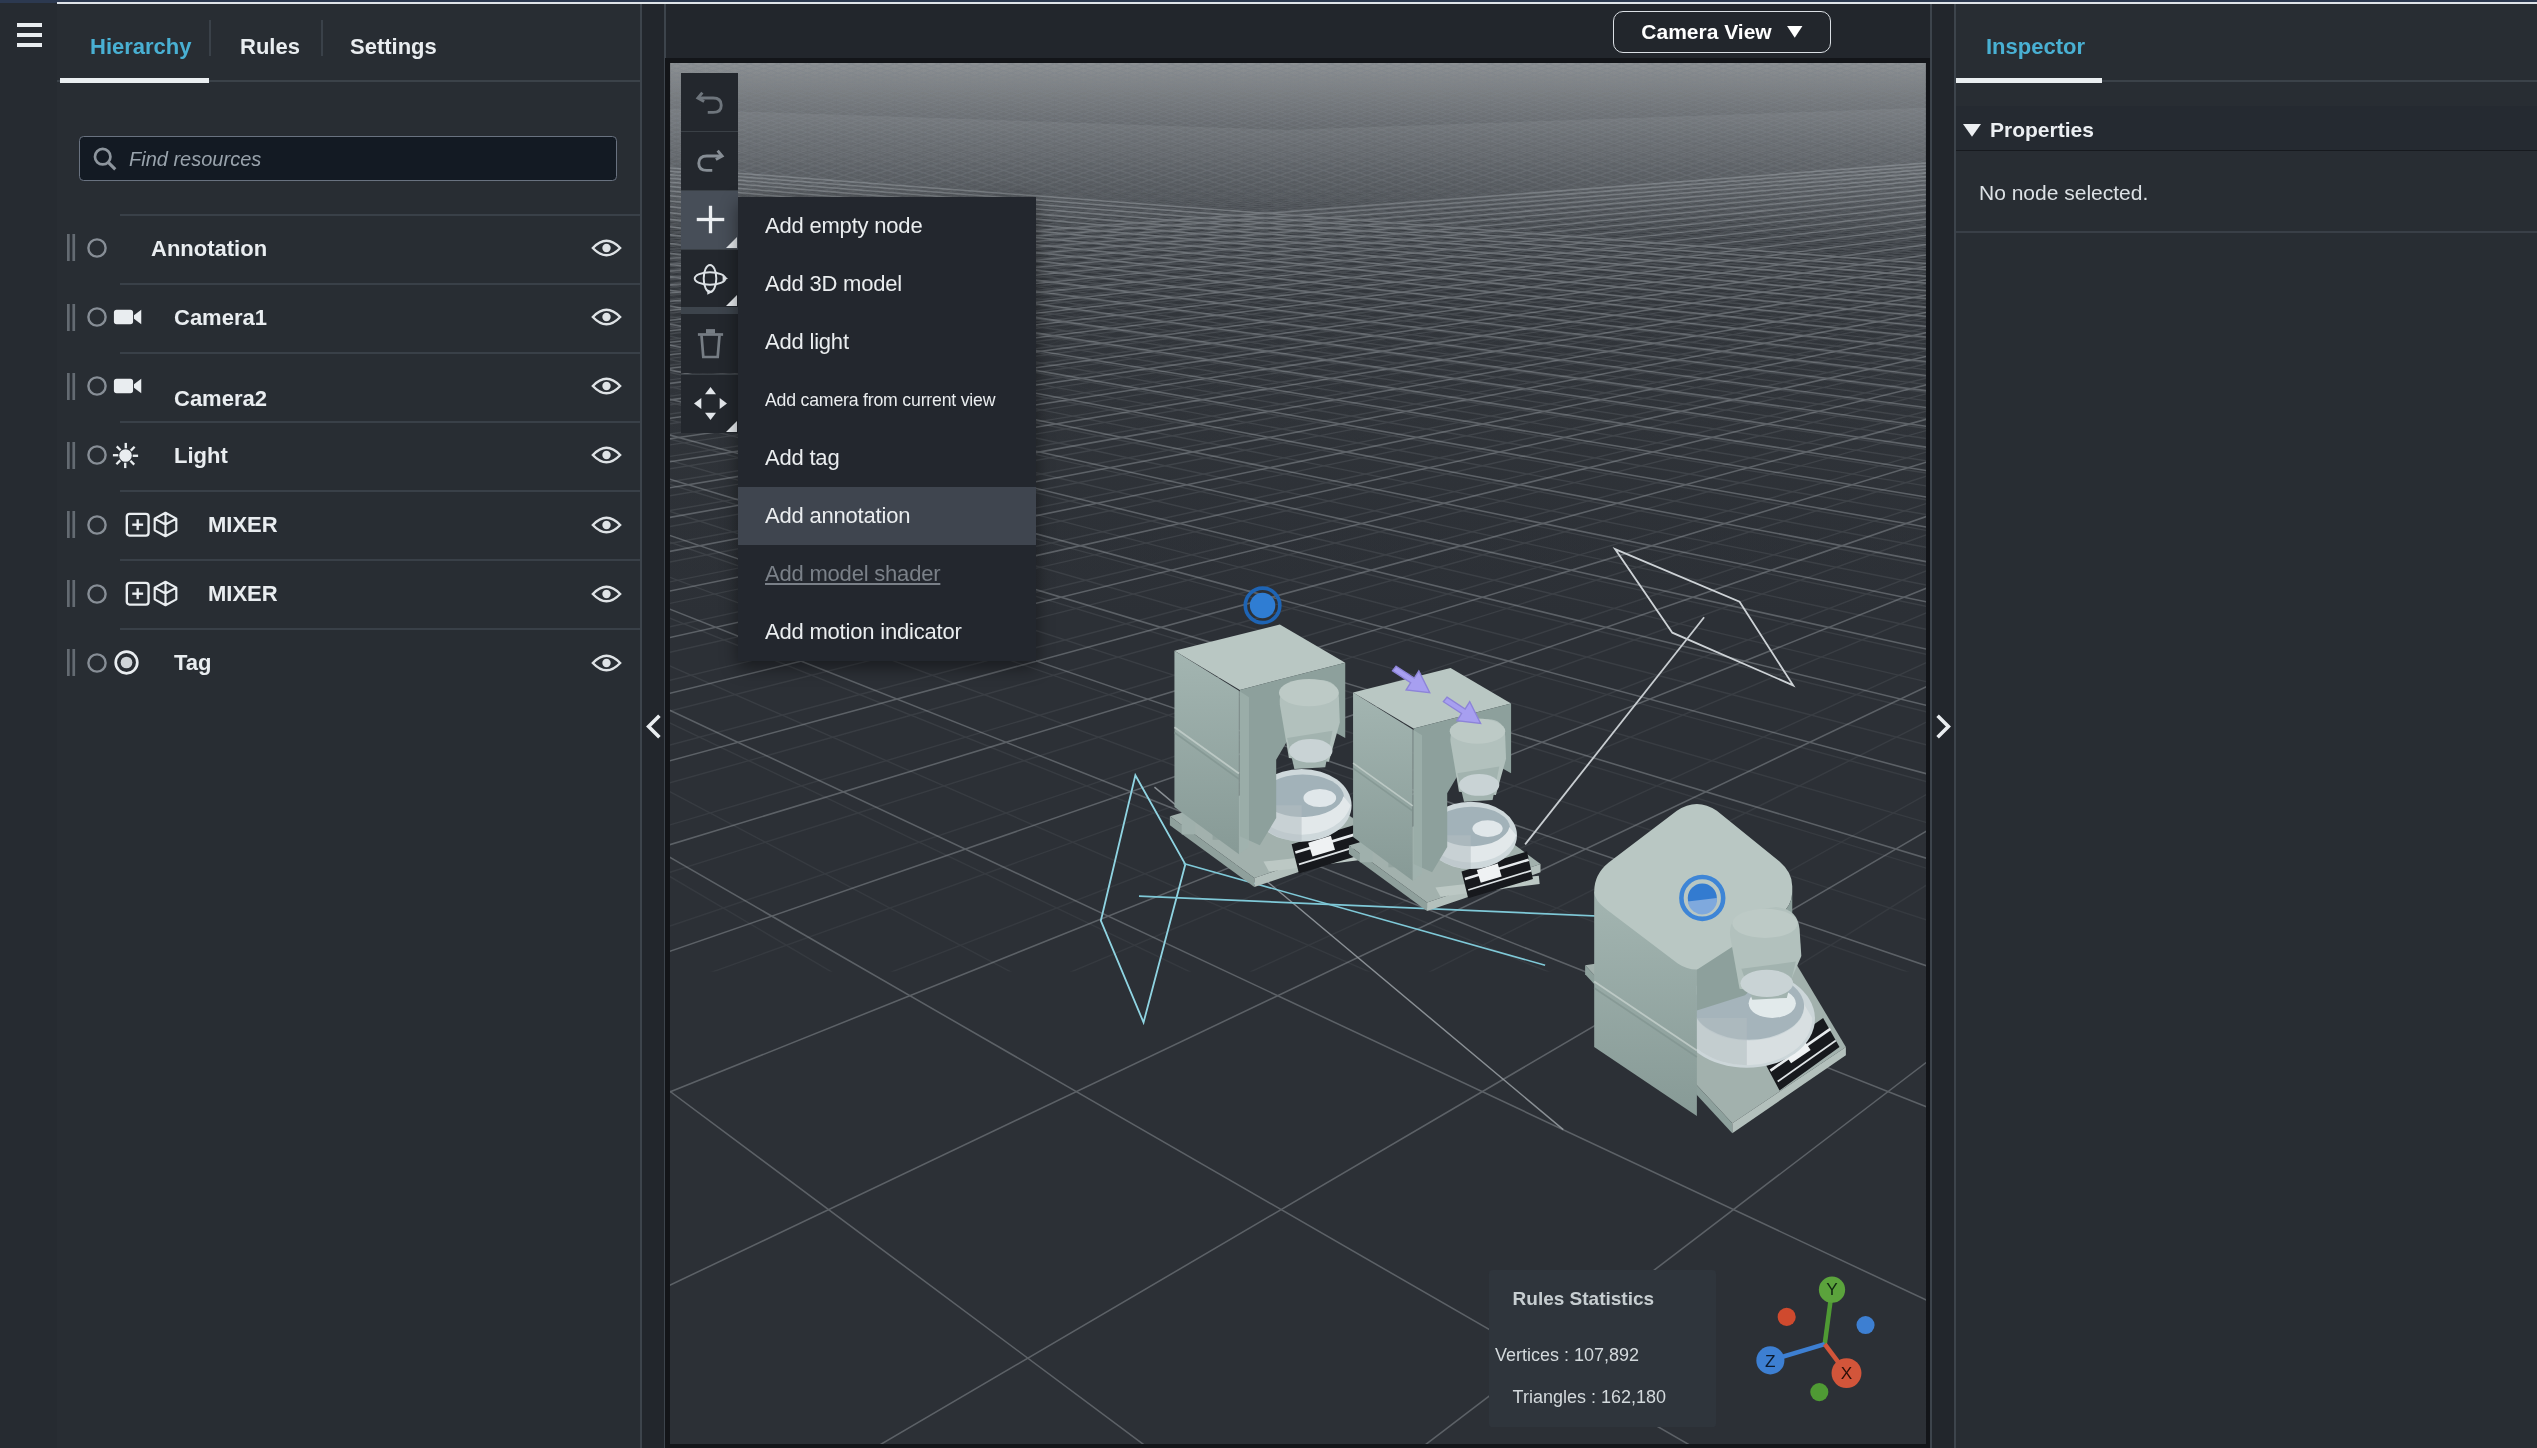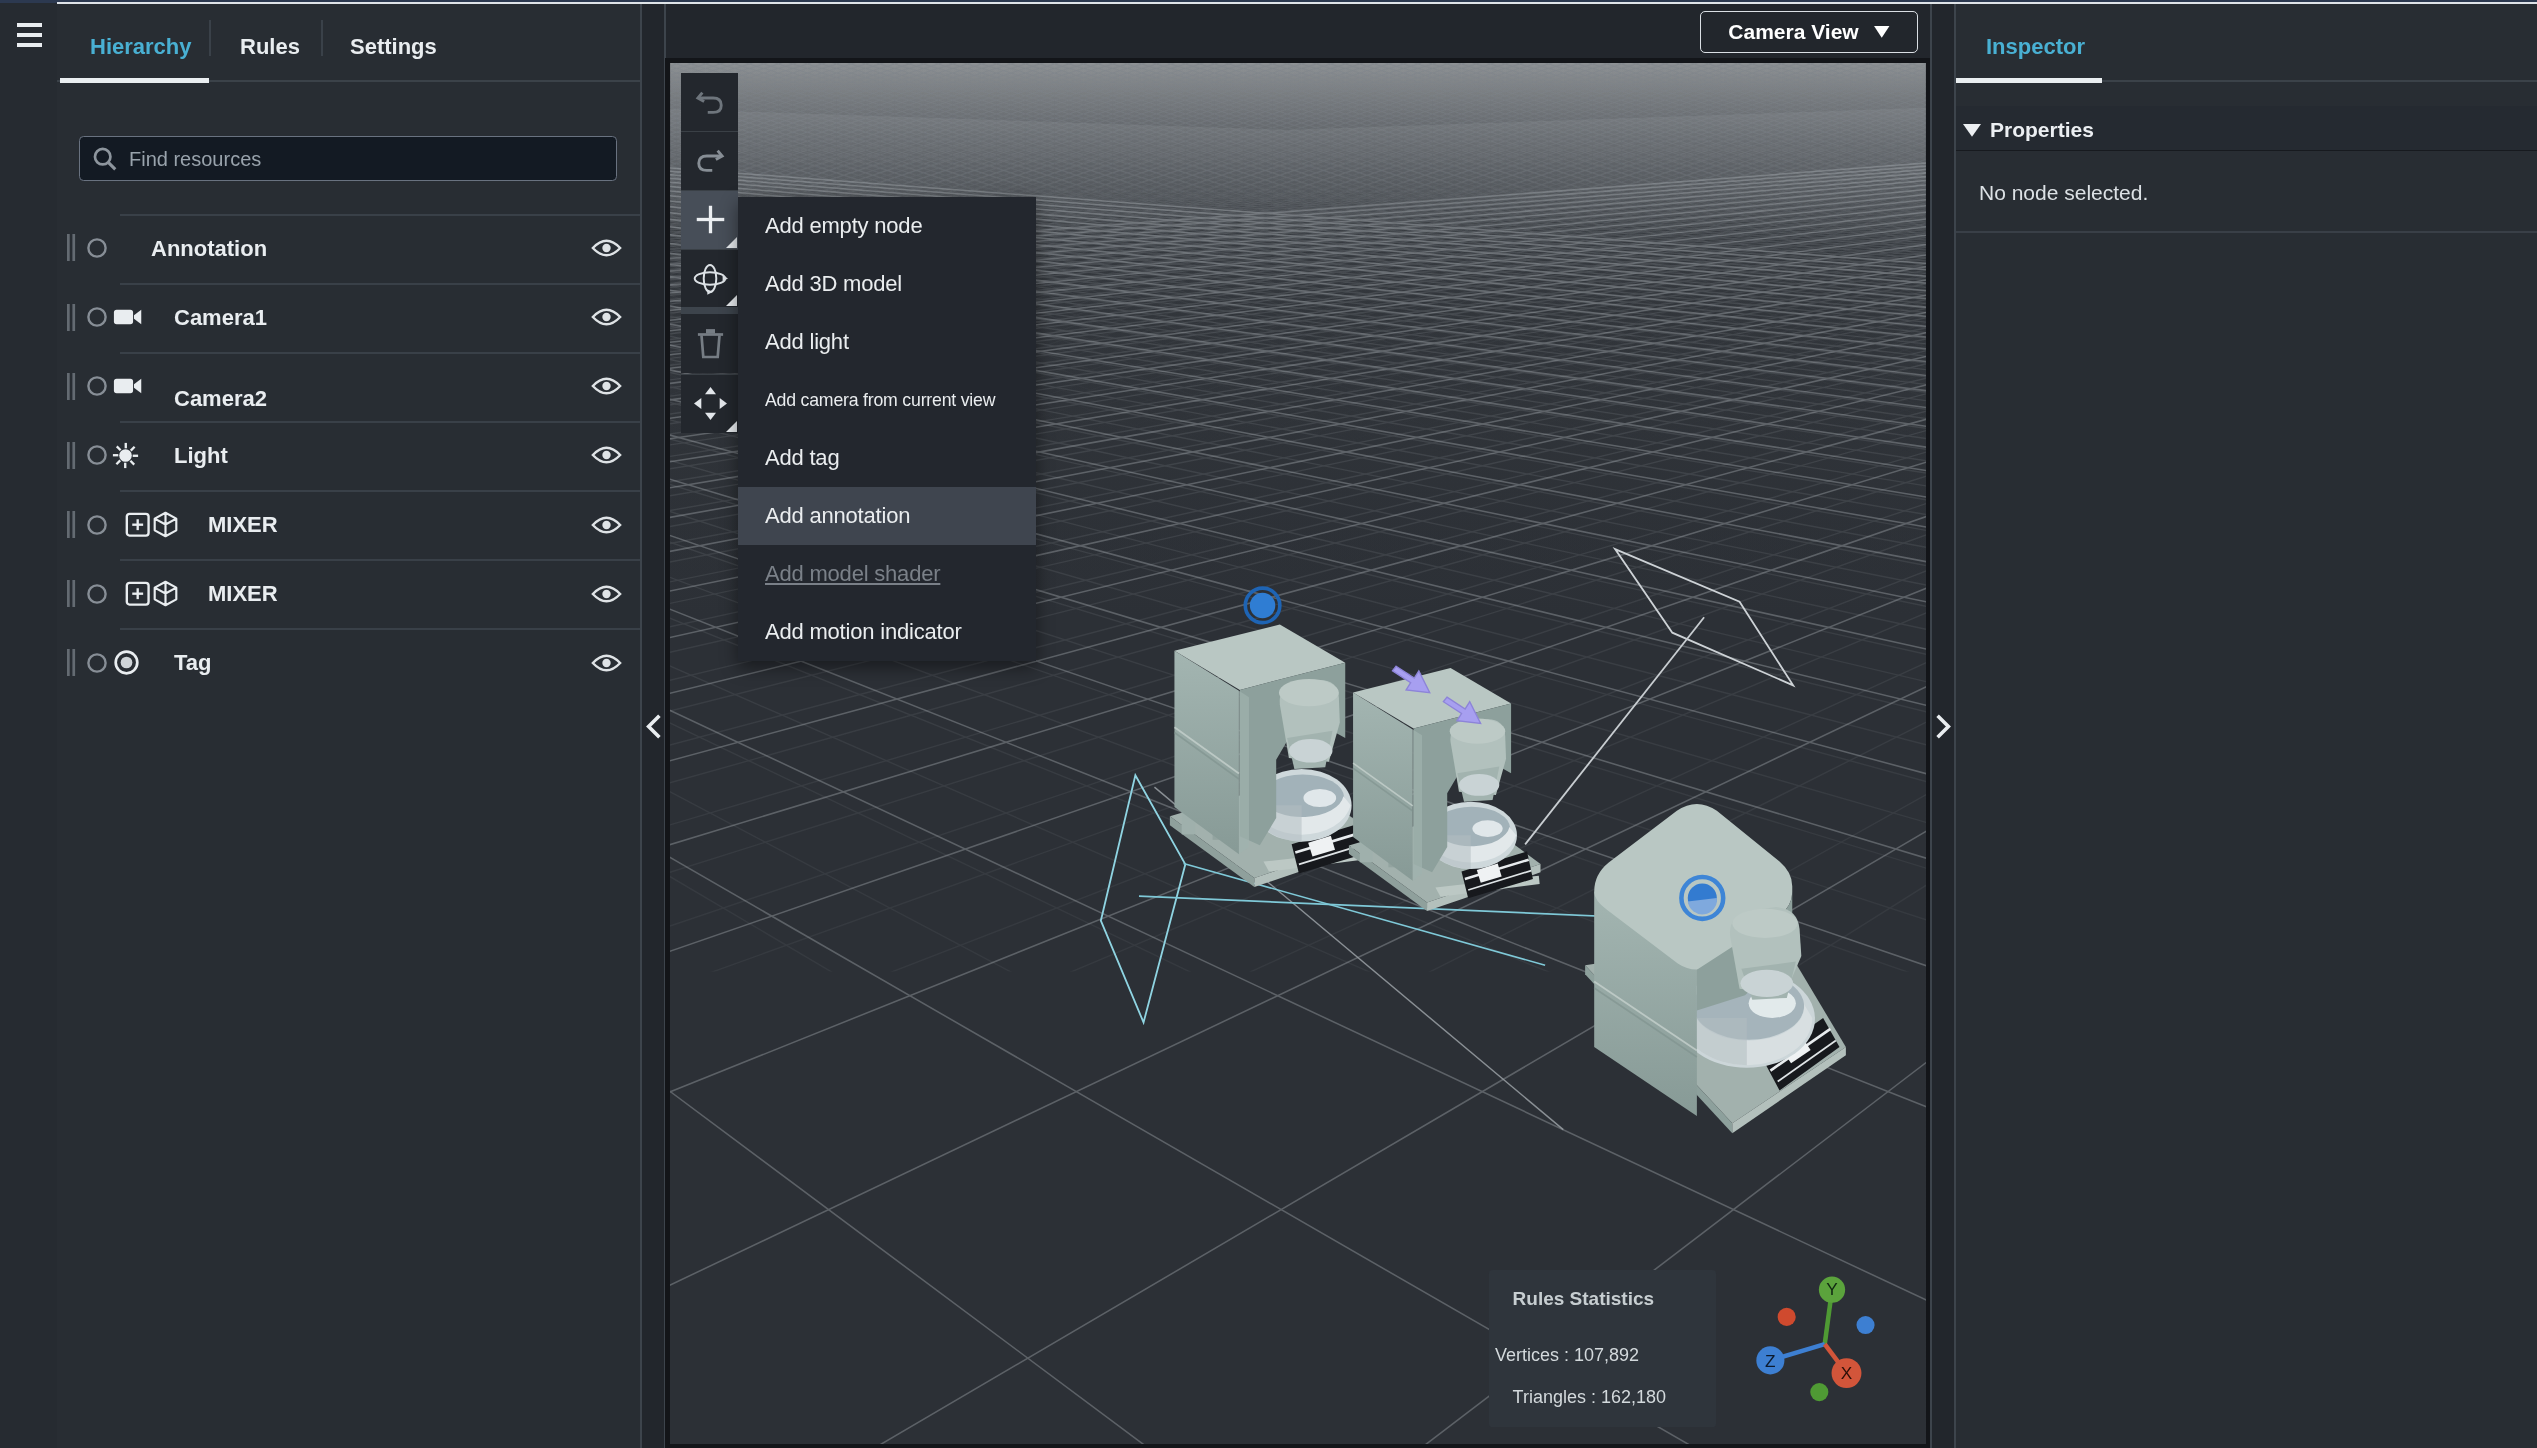--- a/index.html
+++ b/index.html
@@ -724,7 +724,7 @@
 <circle cx="1389" cy="666" r="14" fill="#2f7dd3"></circle>
 </svg>
 
-<div class="abs" style="left:1700px;top:11px;width:218px;height:42px;border:1.8px solid #dadfe4;border-radius:5px;display:flex;align-items:center;justify-content:center;gap:15.5px">
+<div class="abs" style="left:1613px;top:11px;width:218px;height:42px;border:1.8px solid #dadfe4;border-radius:10px;display:flex;align-items:center;justify-content:center;gap:15.5px">
   <span style="font-size:21px;font-weight:700;color:#fff">Camera View</span>
   <svg width="15.5" height="11.8" viewBox="0 0 17 13">
       <polygon points="0,0 17,0 8.5,13" fill="#fff"></polygon>

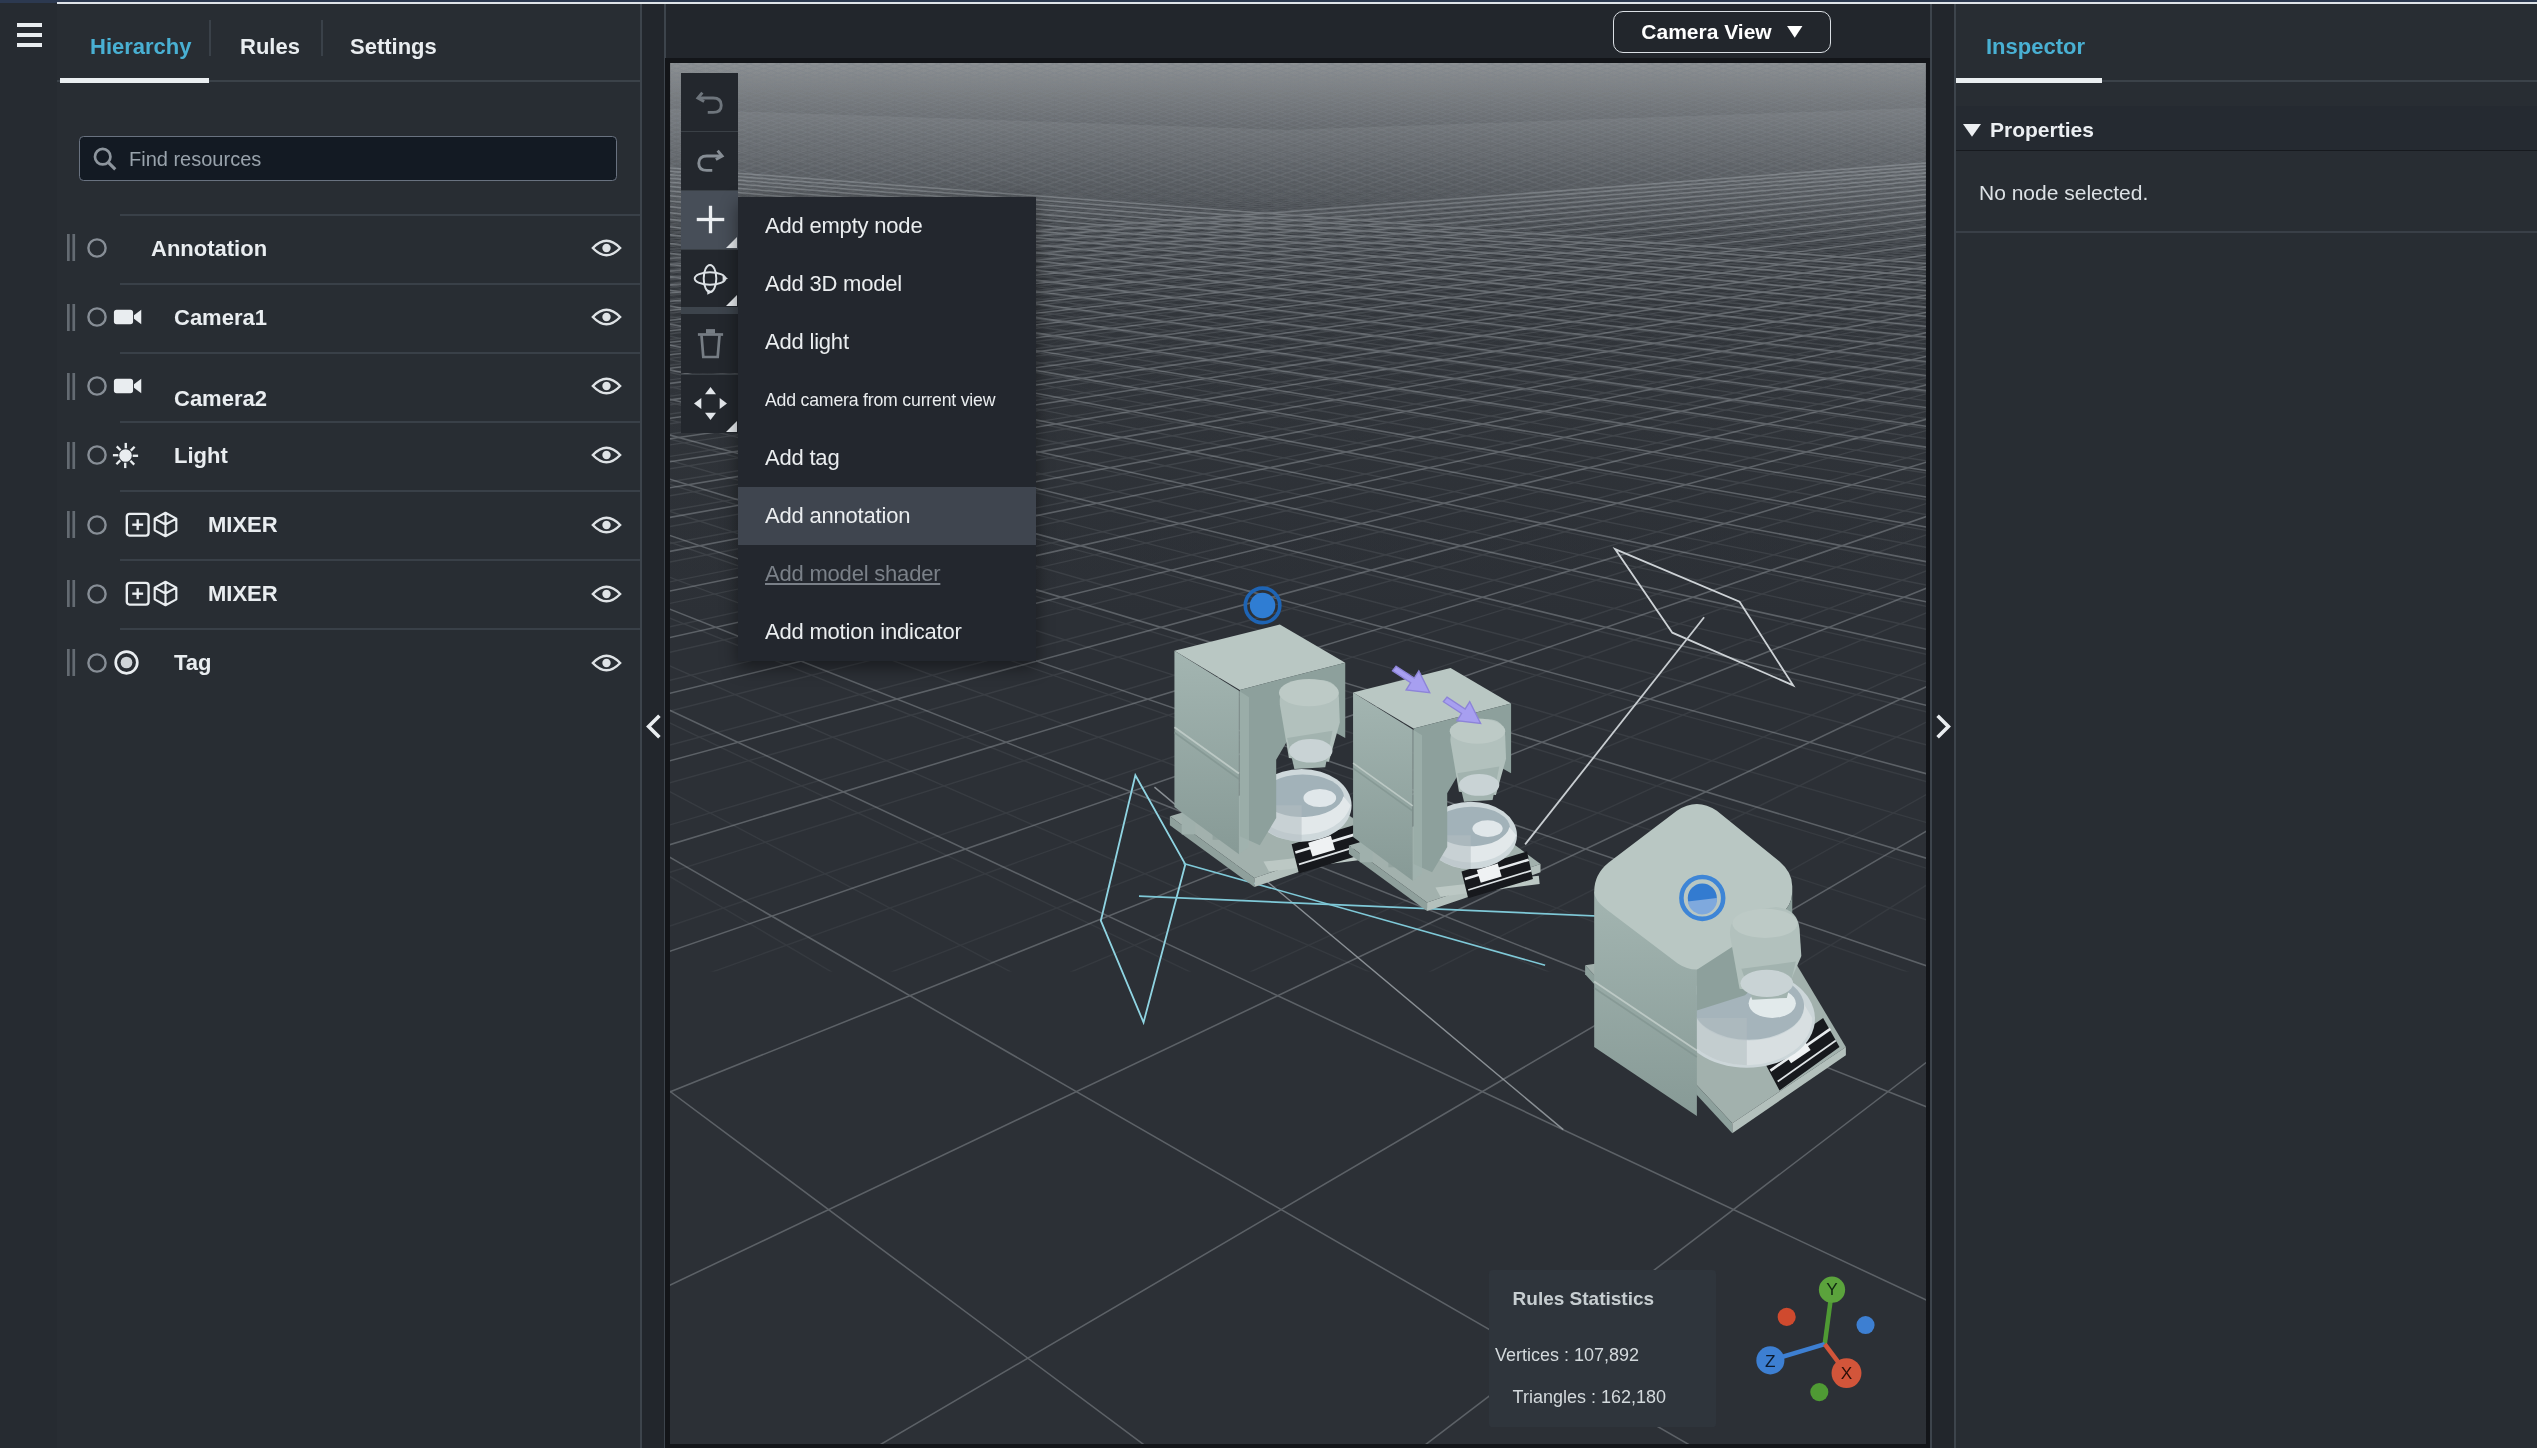--- a/index.html
+++ b/index.html
@@ -36,7 +36,7 @@
     <circle cx="13" cy="13" r="8.6" fill="none" stroke="#8d959d" stroke-width="3"></circle>
     <line x1="19.5" y1="19.5" x2="27" y2="27" stroke="#8d959d" stroke-width="3.4"></line>
   </svg>
-<div class="abs" style="left:129px;top:138px;height:56px;line-height:42px;font-size:20px;color:#99a3ac">Find resources</div>
+<div class="abs" style="left:129px;top:138px;height:56px;line-height:42px;font-size:20px;font-style:italic;color:#99a3ac">Find resources</div>
 
 <div class="ic" style="left:66px;top:234px"><svg width="11" height="27" viewBox="0 0 12 30">
       <rect x="1" y="0" width="3" height="30" fill="#646b72"></rect>

